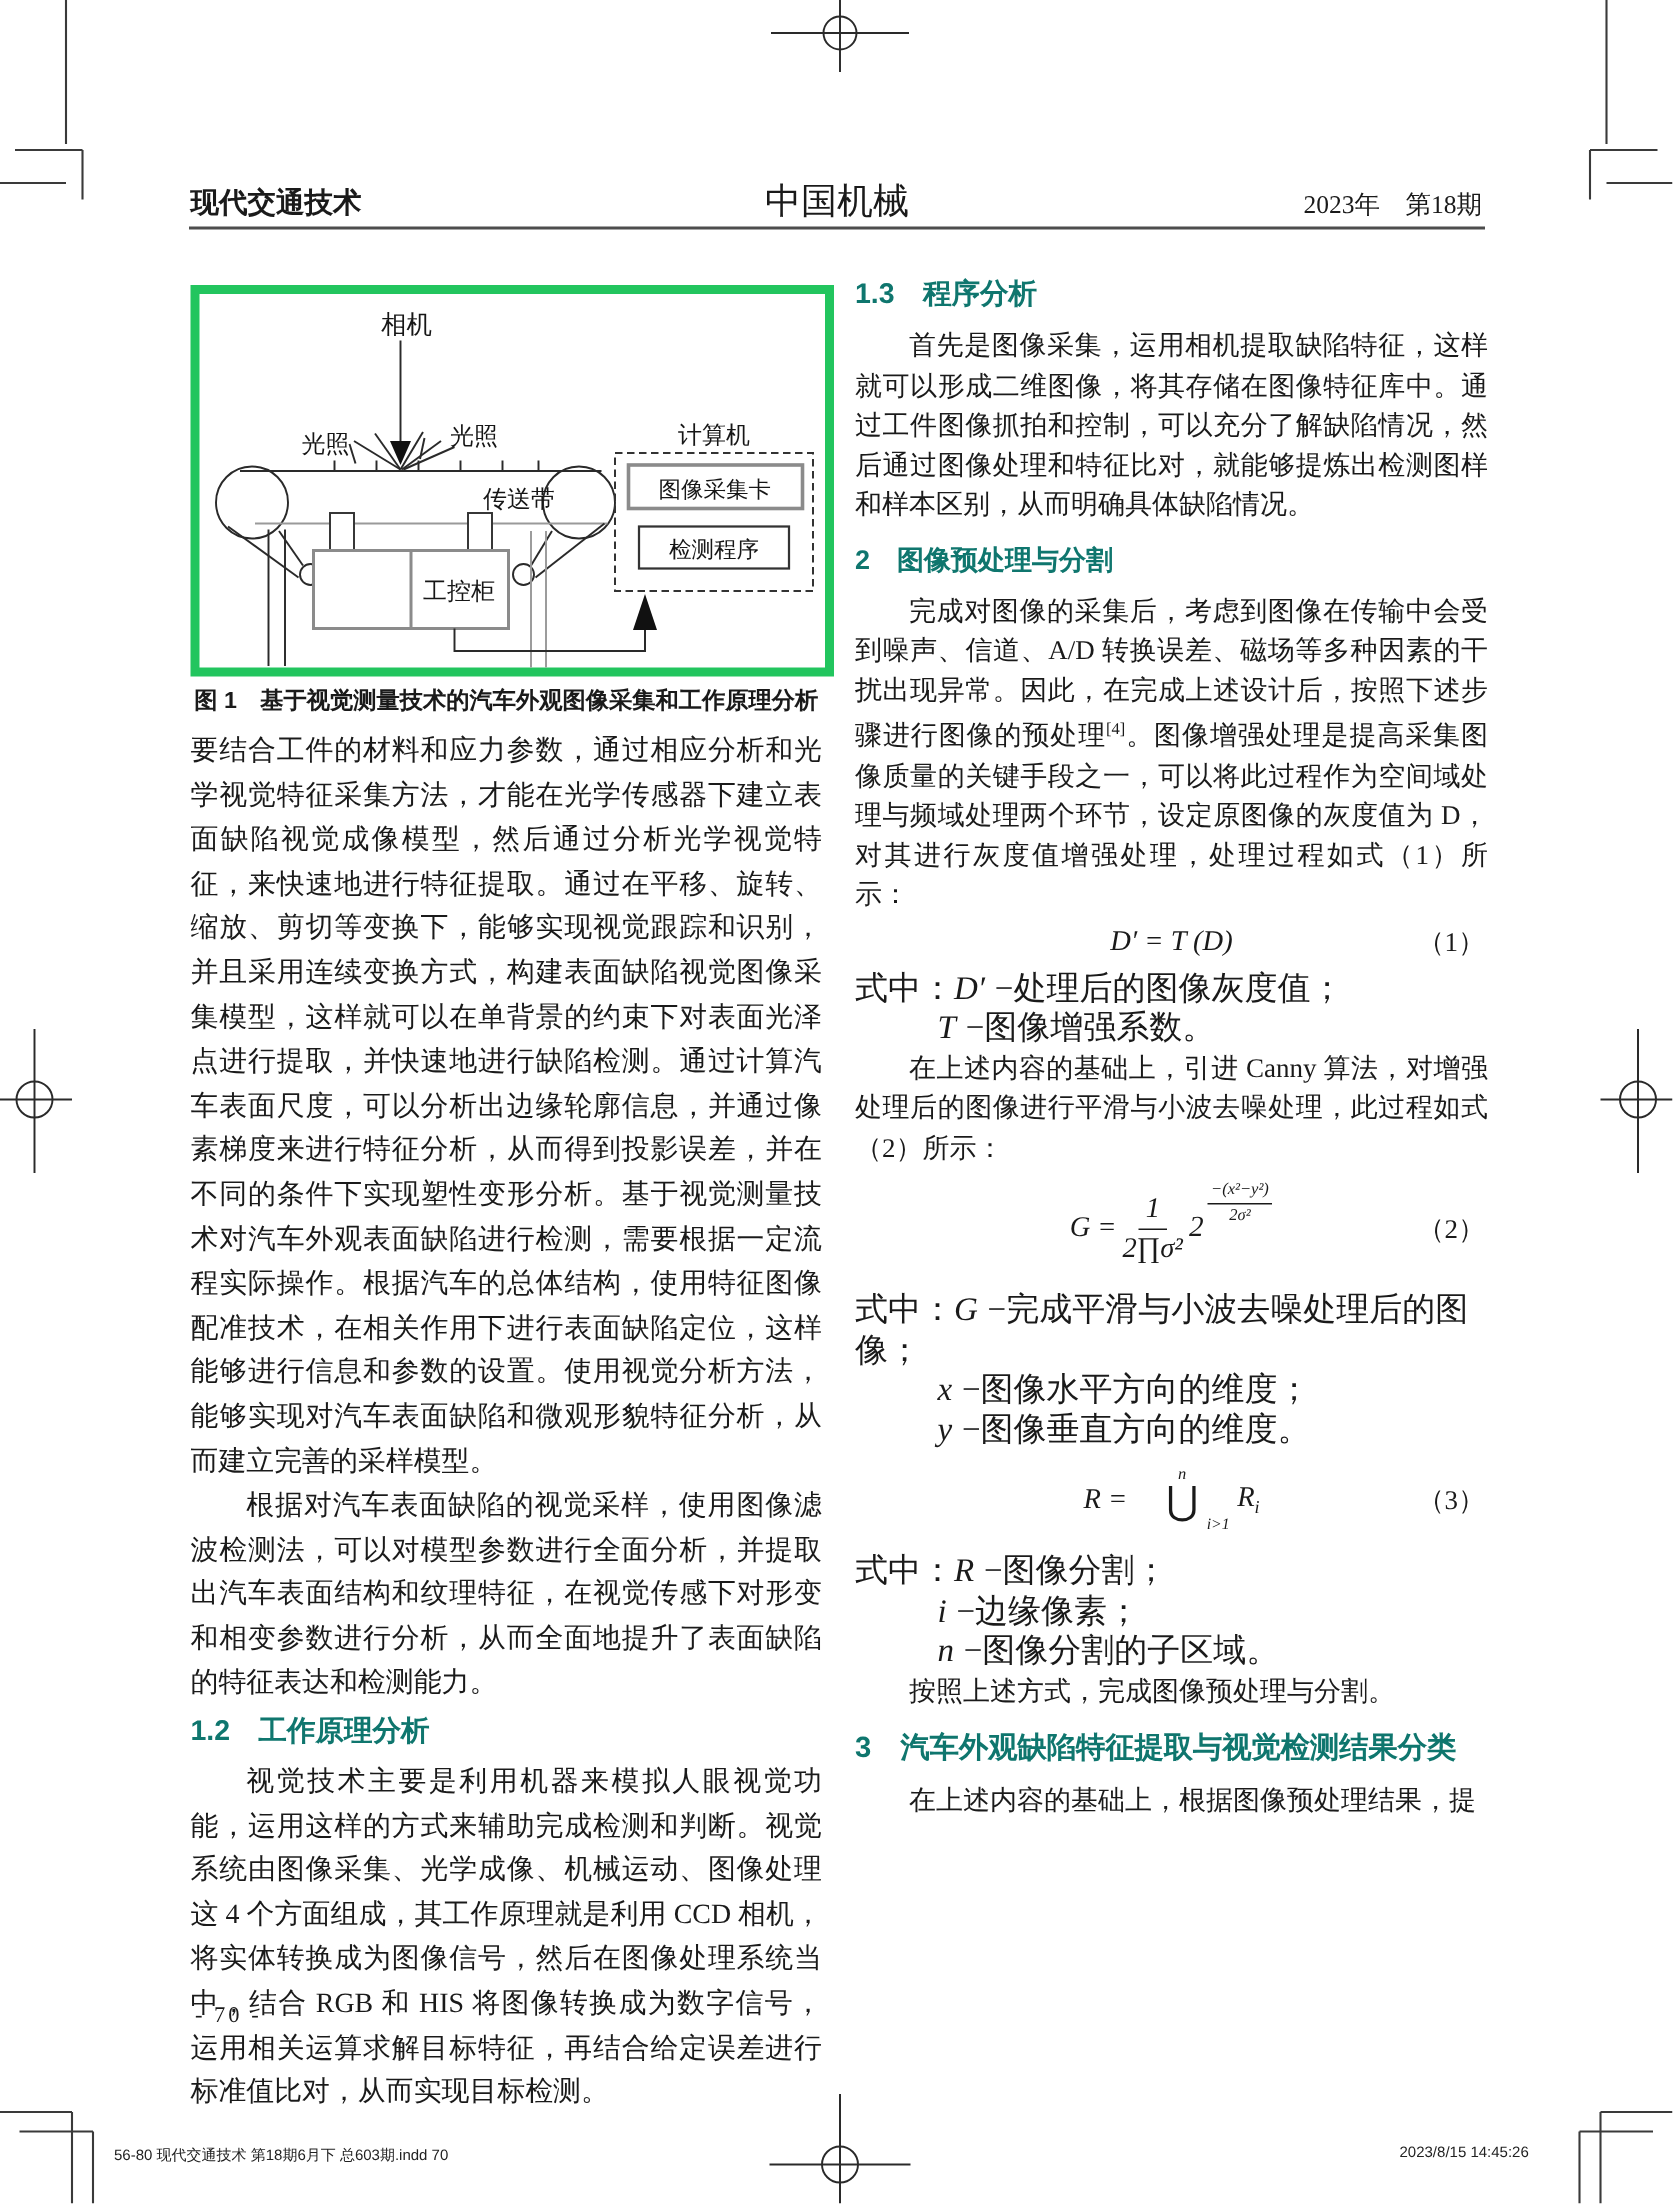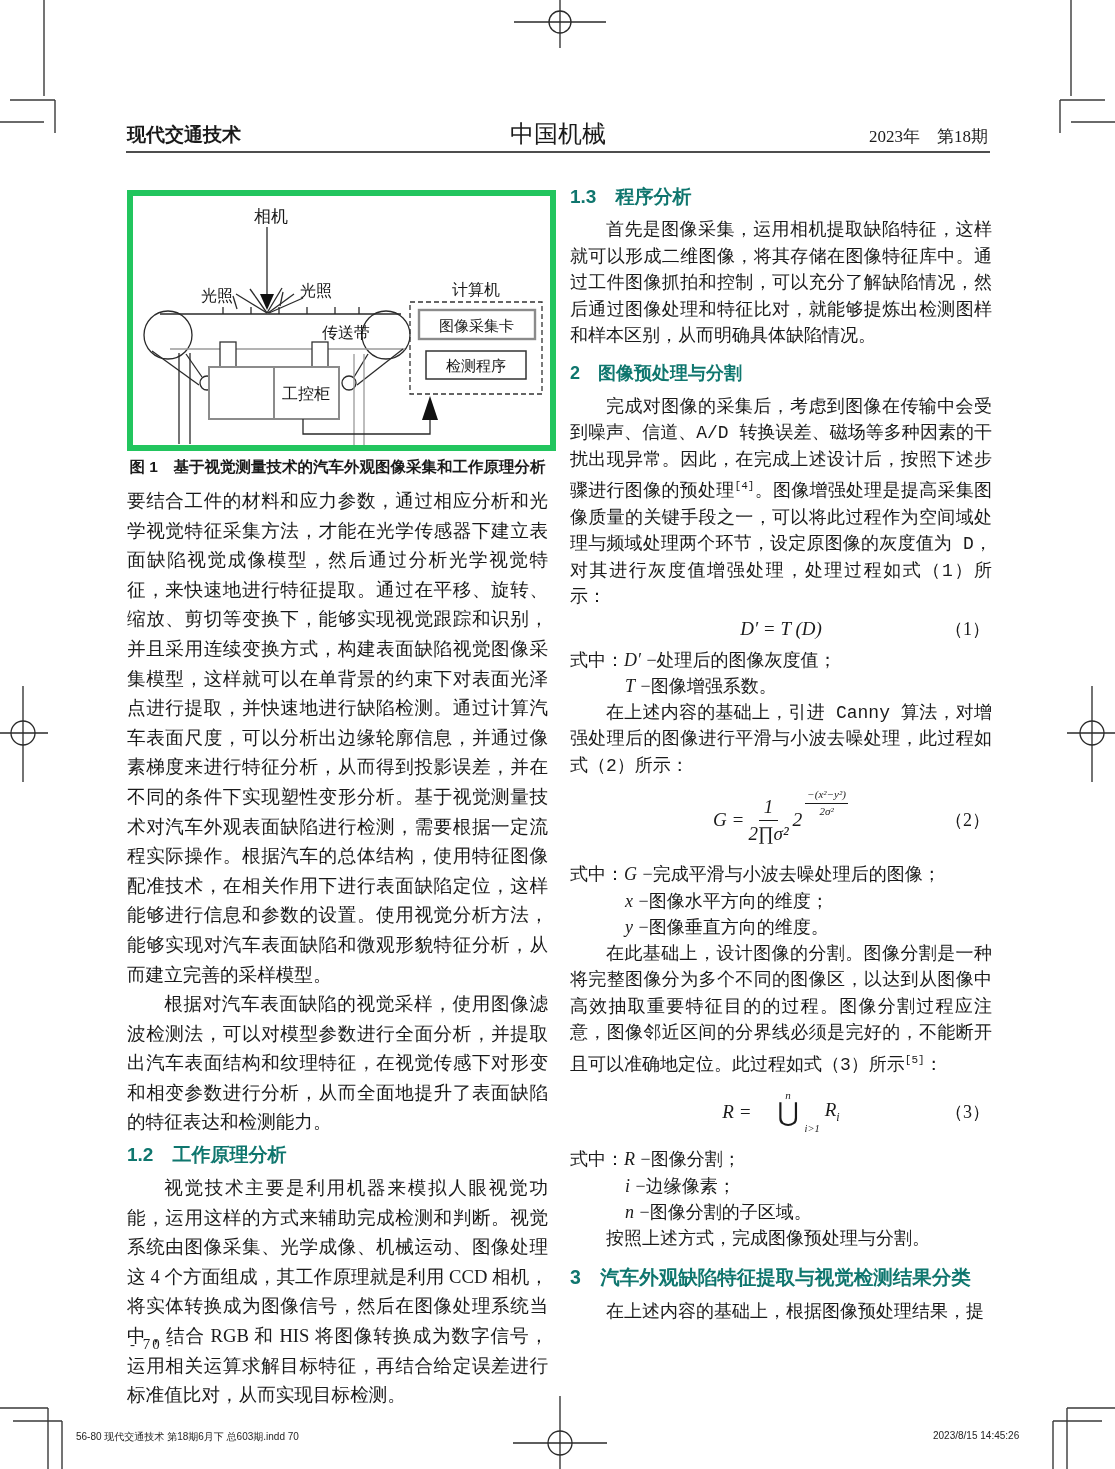--- a/index.html
+++ b/index.html
@@ -21,7 +21,7 @@
   .col-right{left:570px;top:183px;width:422px;}
 
   .body-p{margin:0;font-size:18.6px;line-height:29.6px;text-align:justify;}
-  .col-right .body-p{font-size:18px;line-height:26.5px;font-family:Liberation Mono, monospace;}
+  .col-right .body-p{font-size:18px;line-height:26.5px;}
   .ind{text-indent:2em;}
   sup.ref{font-size:11px;vertical-align:super;}
 

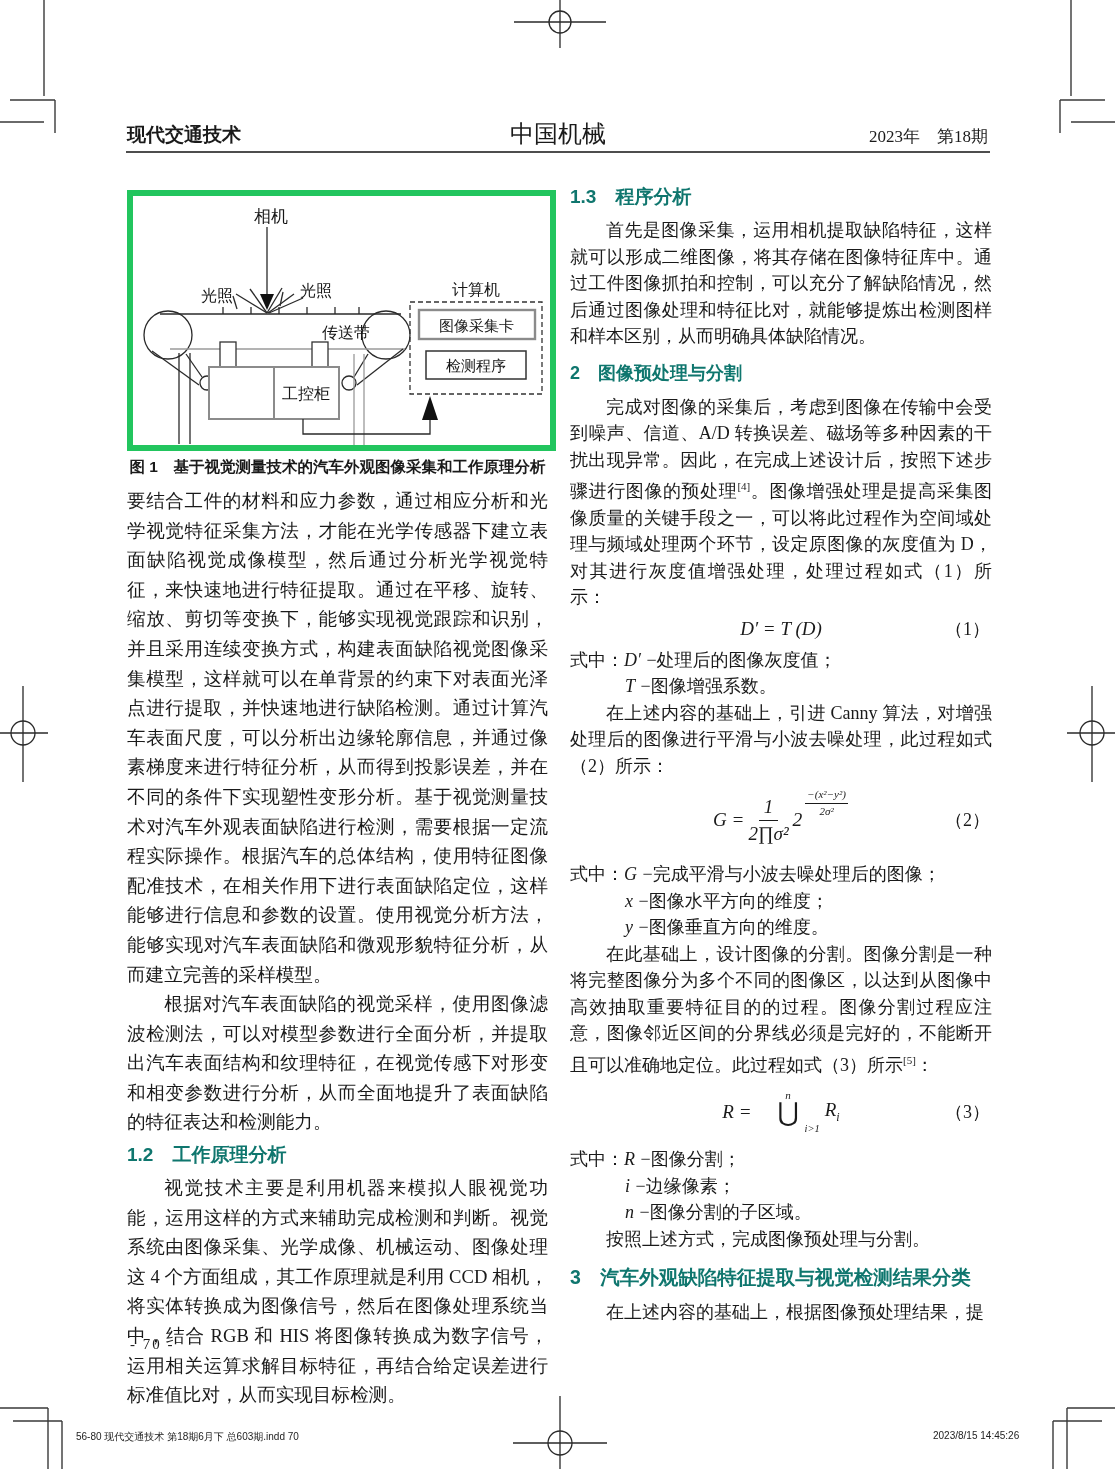--- a/index.html
+++ b/index.html
@@ -59,7 +59,7 @@
   .eqsub{font-size:12px;vertical-align:sub;}
 
   
-  .where{font-size:18px;line-height:26.5px;}
+  .where{font-size:22px;line-height:26.5px;}
   .w-cont{padding-left:55px;}
   .wvar{font-style:italic;padding-right:1px;}
 

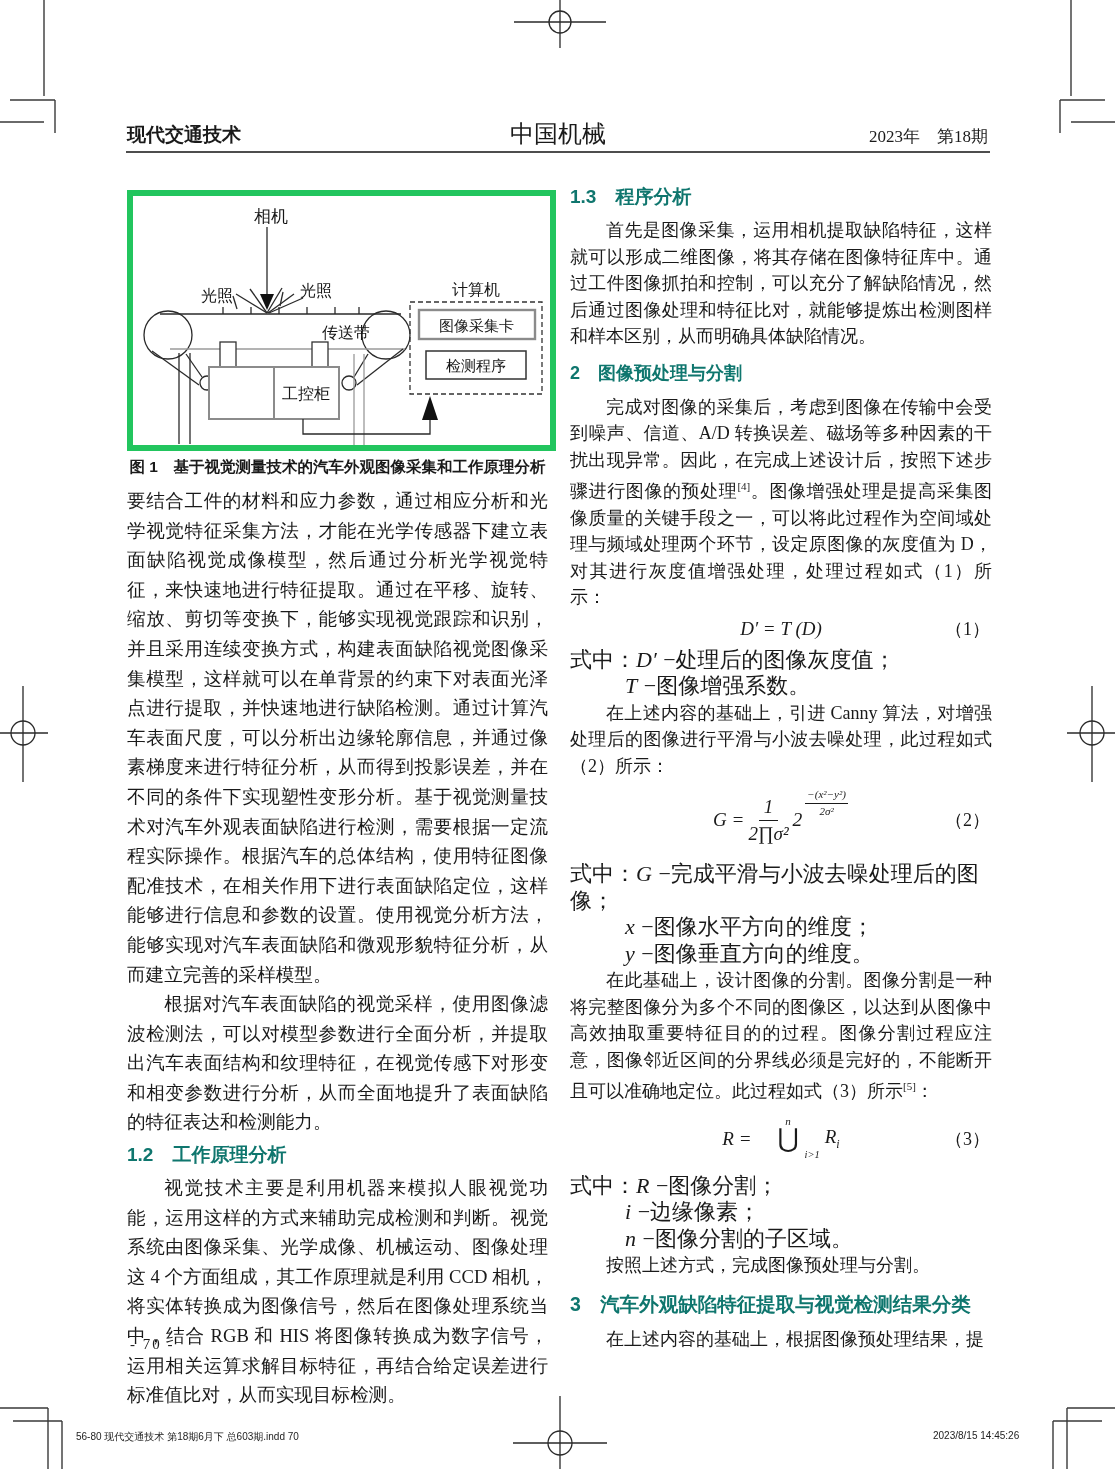--- a/index.html
+++ b/index.html
@@ -231,7 +231,6 @@
   <div class="where w-cont"><span class="wvar">x</span><span> −图像水平方向的维度；</span></div>
   <div class="where w-cont"><span class="wvar">y</span><span> −图像垂直方向的维度。</span></div>
 
-  <p class="body-p ind"><span>在此基础上，设计图像的分割。图像分割是一种将完整图像分为多个不同的图像区，以达到从图像中高效抽取重要特征目的的过程。图像分割过程应注意，图像邻近区间的分界线必须是完好的，不能断开且可以准确地定位。此过程如式（3）所示</span><sup class="ref">[5]</sup><span>：</span></p>
 
   <div class="eq eq3">
     <span>R =</span>

